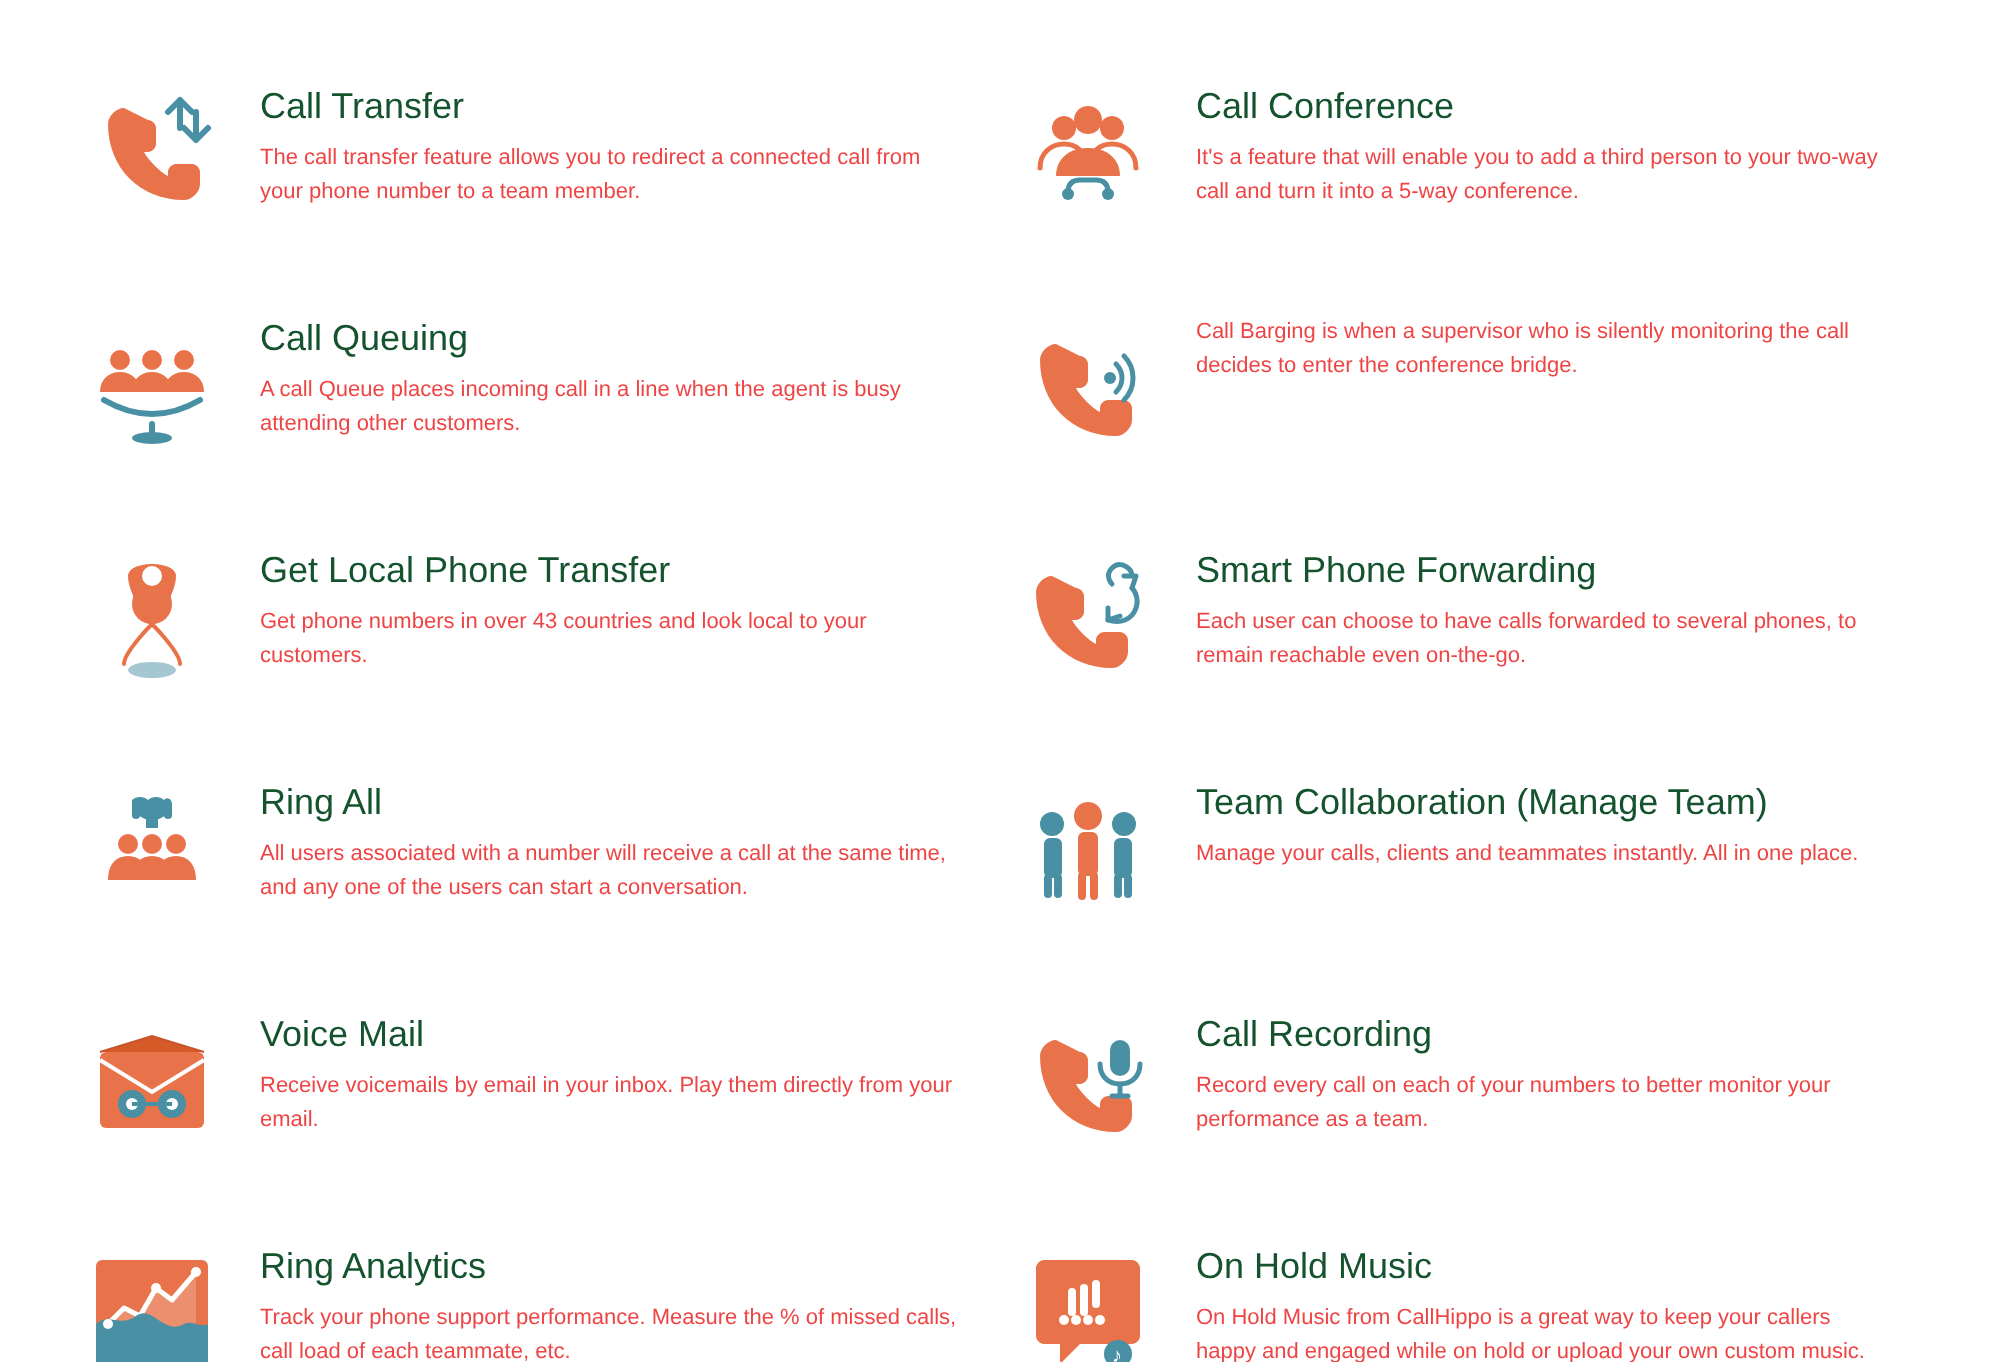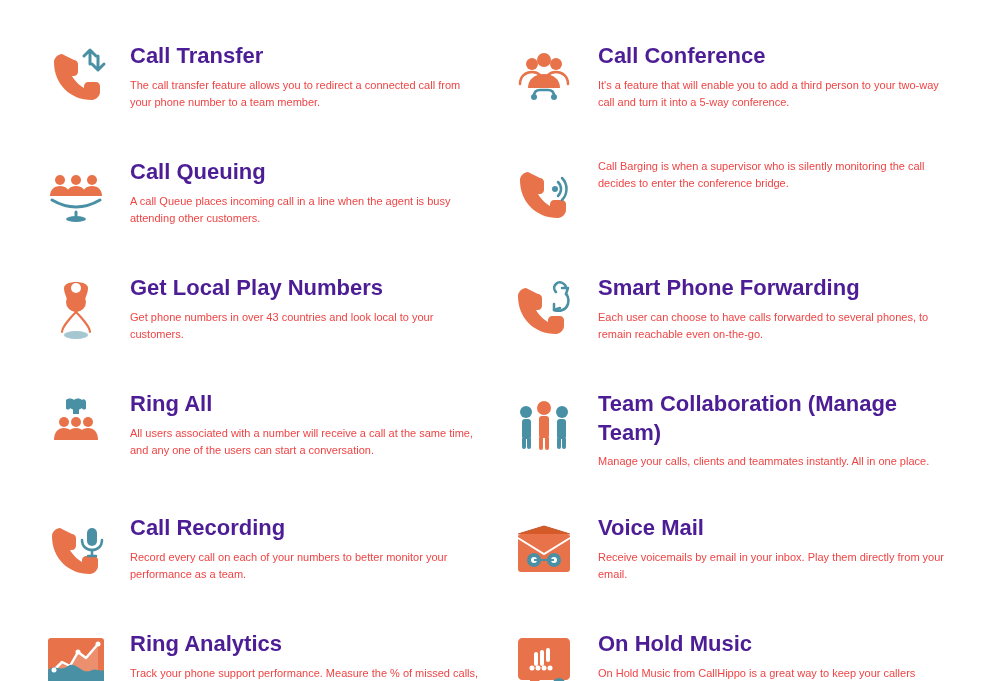--- a/index.html
+++ b/index.html
@@ -38,9 +38,9 @@
       flex: 1;
     }
     .feature-title {
-      font-size: 22px;
-      font-weight: 700;
-      color: #4c1d95;
+      font-size: 18px;
+      font-weight: 400;
+      color: #14532d;
       margin-bottom: 6px;
       line-height: 1.3;
     }

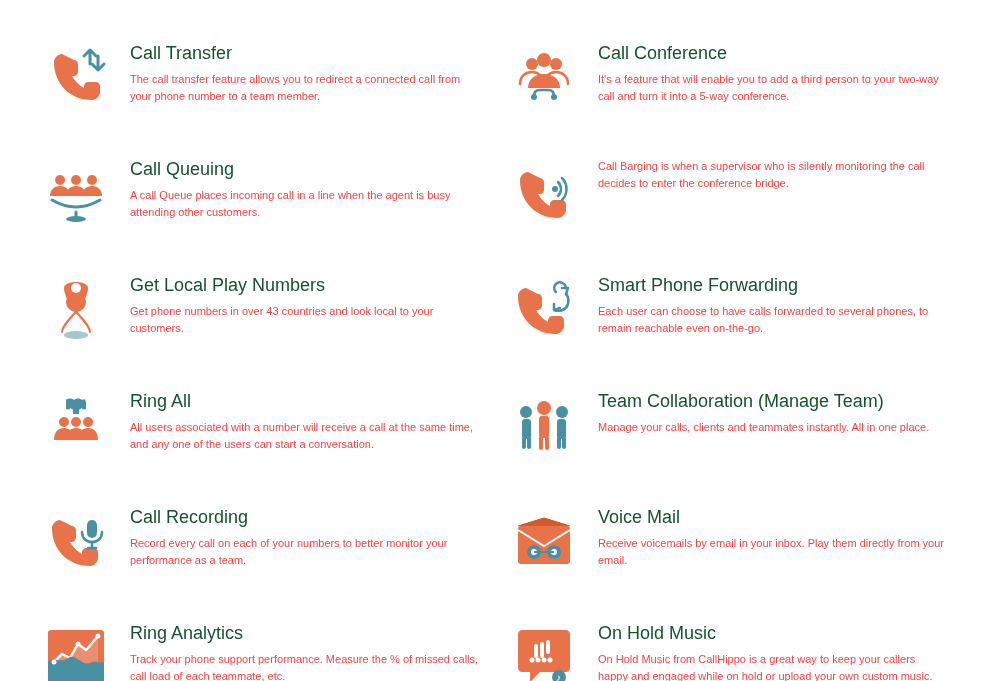--- a/index.html
+++ b/index.html
@@ -149,7 +149,7 @@
       </svg>
     </div>
     <div class="feature-text">
-      <div class="feature-title">Get Local Play Numbers</div>
+      <div class="feature-title">Get Local Phone Transfer</div>
       <div class="feature-desc">Get phone numbers in over 43 countries and look local to your customers.</div>
     </div>
   </div>

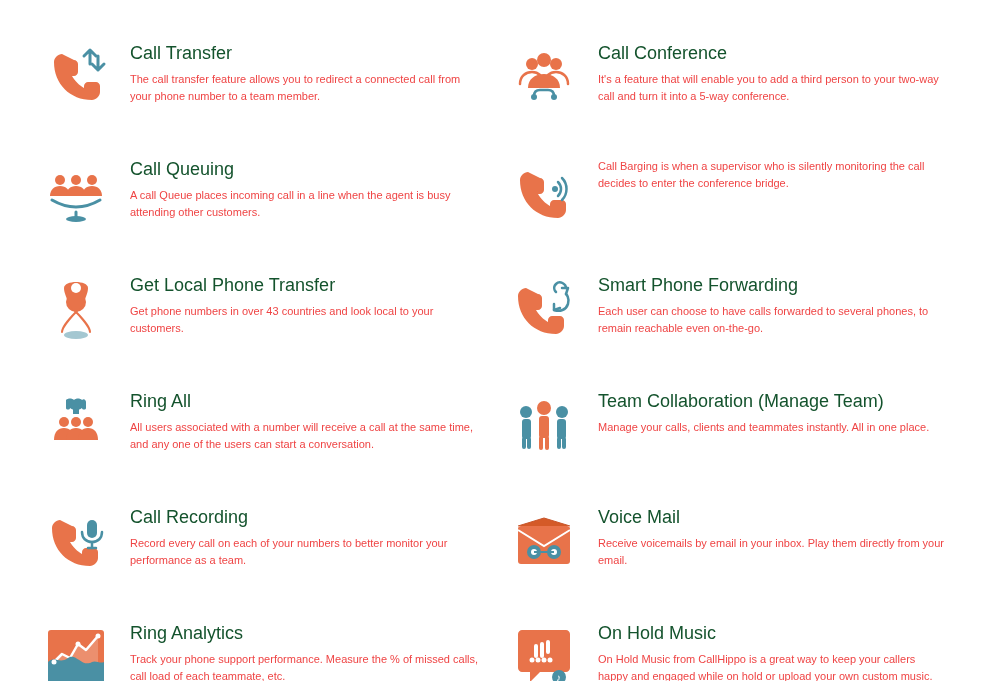--- a/index.html
+++ b/index.html
@@ -223,24 +223,6 @@
     <div class="feature-icon">
       <svg viewBox="0 0 64 64" fill="none" xmlns="http://www.w3.org/2000/svg">
 
-        <path d="M16 10 C12 10 8 14 8 18 C8 40 24 56 46 56 C50 56 54 52 54 48 L54 42 C54 40 52 38 50 38 L42 38 C40 38 38 40 38 42 L38 44 C34 42 28 36 26 32 L28 32 C30 32 32 30 32 28 L32 20 C32 18 30 16 28 16 Z" fill="#e8734a"></path>
-
-        <rect x="43" y="10" width="10" height="18" rx="5" fill="#4a90a4"></rect>
-        <path d="M38 22 C38 28 42 32 48 32 C54 32 58 28 58 22" stroke="#4a90a4" stroke-width="2.5" fill="none" stroke-linecap="round"></path>
-        <line x1="48" y1="32" x2="48" y2="38" stroke="#4a90a4" stroke-width="2.5" stroke-linecap="round"></line>
-        <line x1="44" y1="38" x2="52" y2="38" stroke="#4a90a4" stroke-width="2.5" stroke-linecap="round"></line>
-      </svg>
-    </div>
-    <div class="feature-text">
-      <div class="feature-title">Call Recording</div>
-      <div class="feature-desc">Record every call on each of your numbers to better monitor your performance as a team.</div>
-    </div>
-  </div>
-
-  <div class="feature-item">
-    <div class="feature-icon">
-      <svg viewBox="0 0 64 64" fill="none" xmlns="http://www.w3.org/2000/svg">
-
         <rect x="6" y="16" width="52" height="38" rx="3" fill="#e8734a"></rect>
         <path d="M6 20 L32 36 L58 20" stroke="white" stroke-width="2" fill="none"></path>
 
@@ -263,6 +245,24 @@
     <div class="feature-icon">
       <svg viewBox="0 0 64 64" fill="none" xmlns="http://www.w3.org/2000/svg">
 
+        <path d="M16 10 C12 10 8 14 8 18 C8 40 24 56 46 56 C50 56 54 52 54 48 L54 42 C54 40 52 38 50 38 L42 38 C40 38 38 40 38 42 L38 44 C34 42 28 36 26 32 L28 32 C30 32 32 30 32 28 L32 20 C32 18 30 16 28 16 Z" fill="#e8734a"></path>
+
+        <rect x="43" y="10" width="10" height="18" rx="5" fill="#4a90a4"></rect>
+        <path d="M38 22 C38 28 42 32 48 32 C54 32 58 28 58 22" stroke="#4a90a4" stroke-width="2.5" fill="none" stroke-linecap="round"></path>
+        <line x1="48" y1="32" x2="48" y2="38" stroke="#4a90a4" stroke-width="2.5" stroke-linecap="round"></line>
+        <line x1="44" y1="38" x2="52" y2="38" stroke="#4a90a4" stroke-width="2.5" stroke-linecap="round"></line>
+      </svg>
+    </div>
+    <div class="feature-text">
+      <div class="feature-title">Call Recording</div>
+      <div class="feature-desc">Record every call on each of your numbers to better monitor your performance as a team.</div>
+    </div>
+  </div>
+
+  <div class="feature-item">
+    <div class="feature-icon">
+      <svg viewBox="0 0 64 64" fill="none" xmlns="http://www.w3.org/2000/svg">
+
         <rect x="4" y="4" width="56" height="44" rx="3" fill="#e8734a"></rect>
 
         <polyline points="10,36 18,28 26,32 34,18 42,24 54,10" stroke="white" stroke-width="2.5" fill="none" stroke-linecap="round" stroke-linejoin="round"></polyline>

